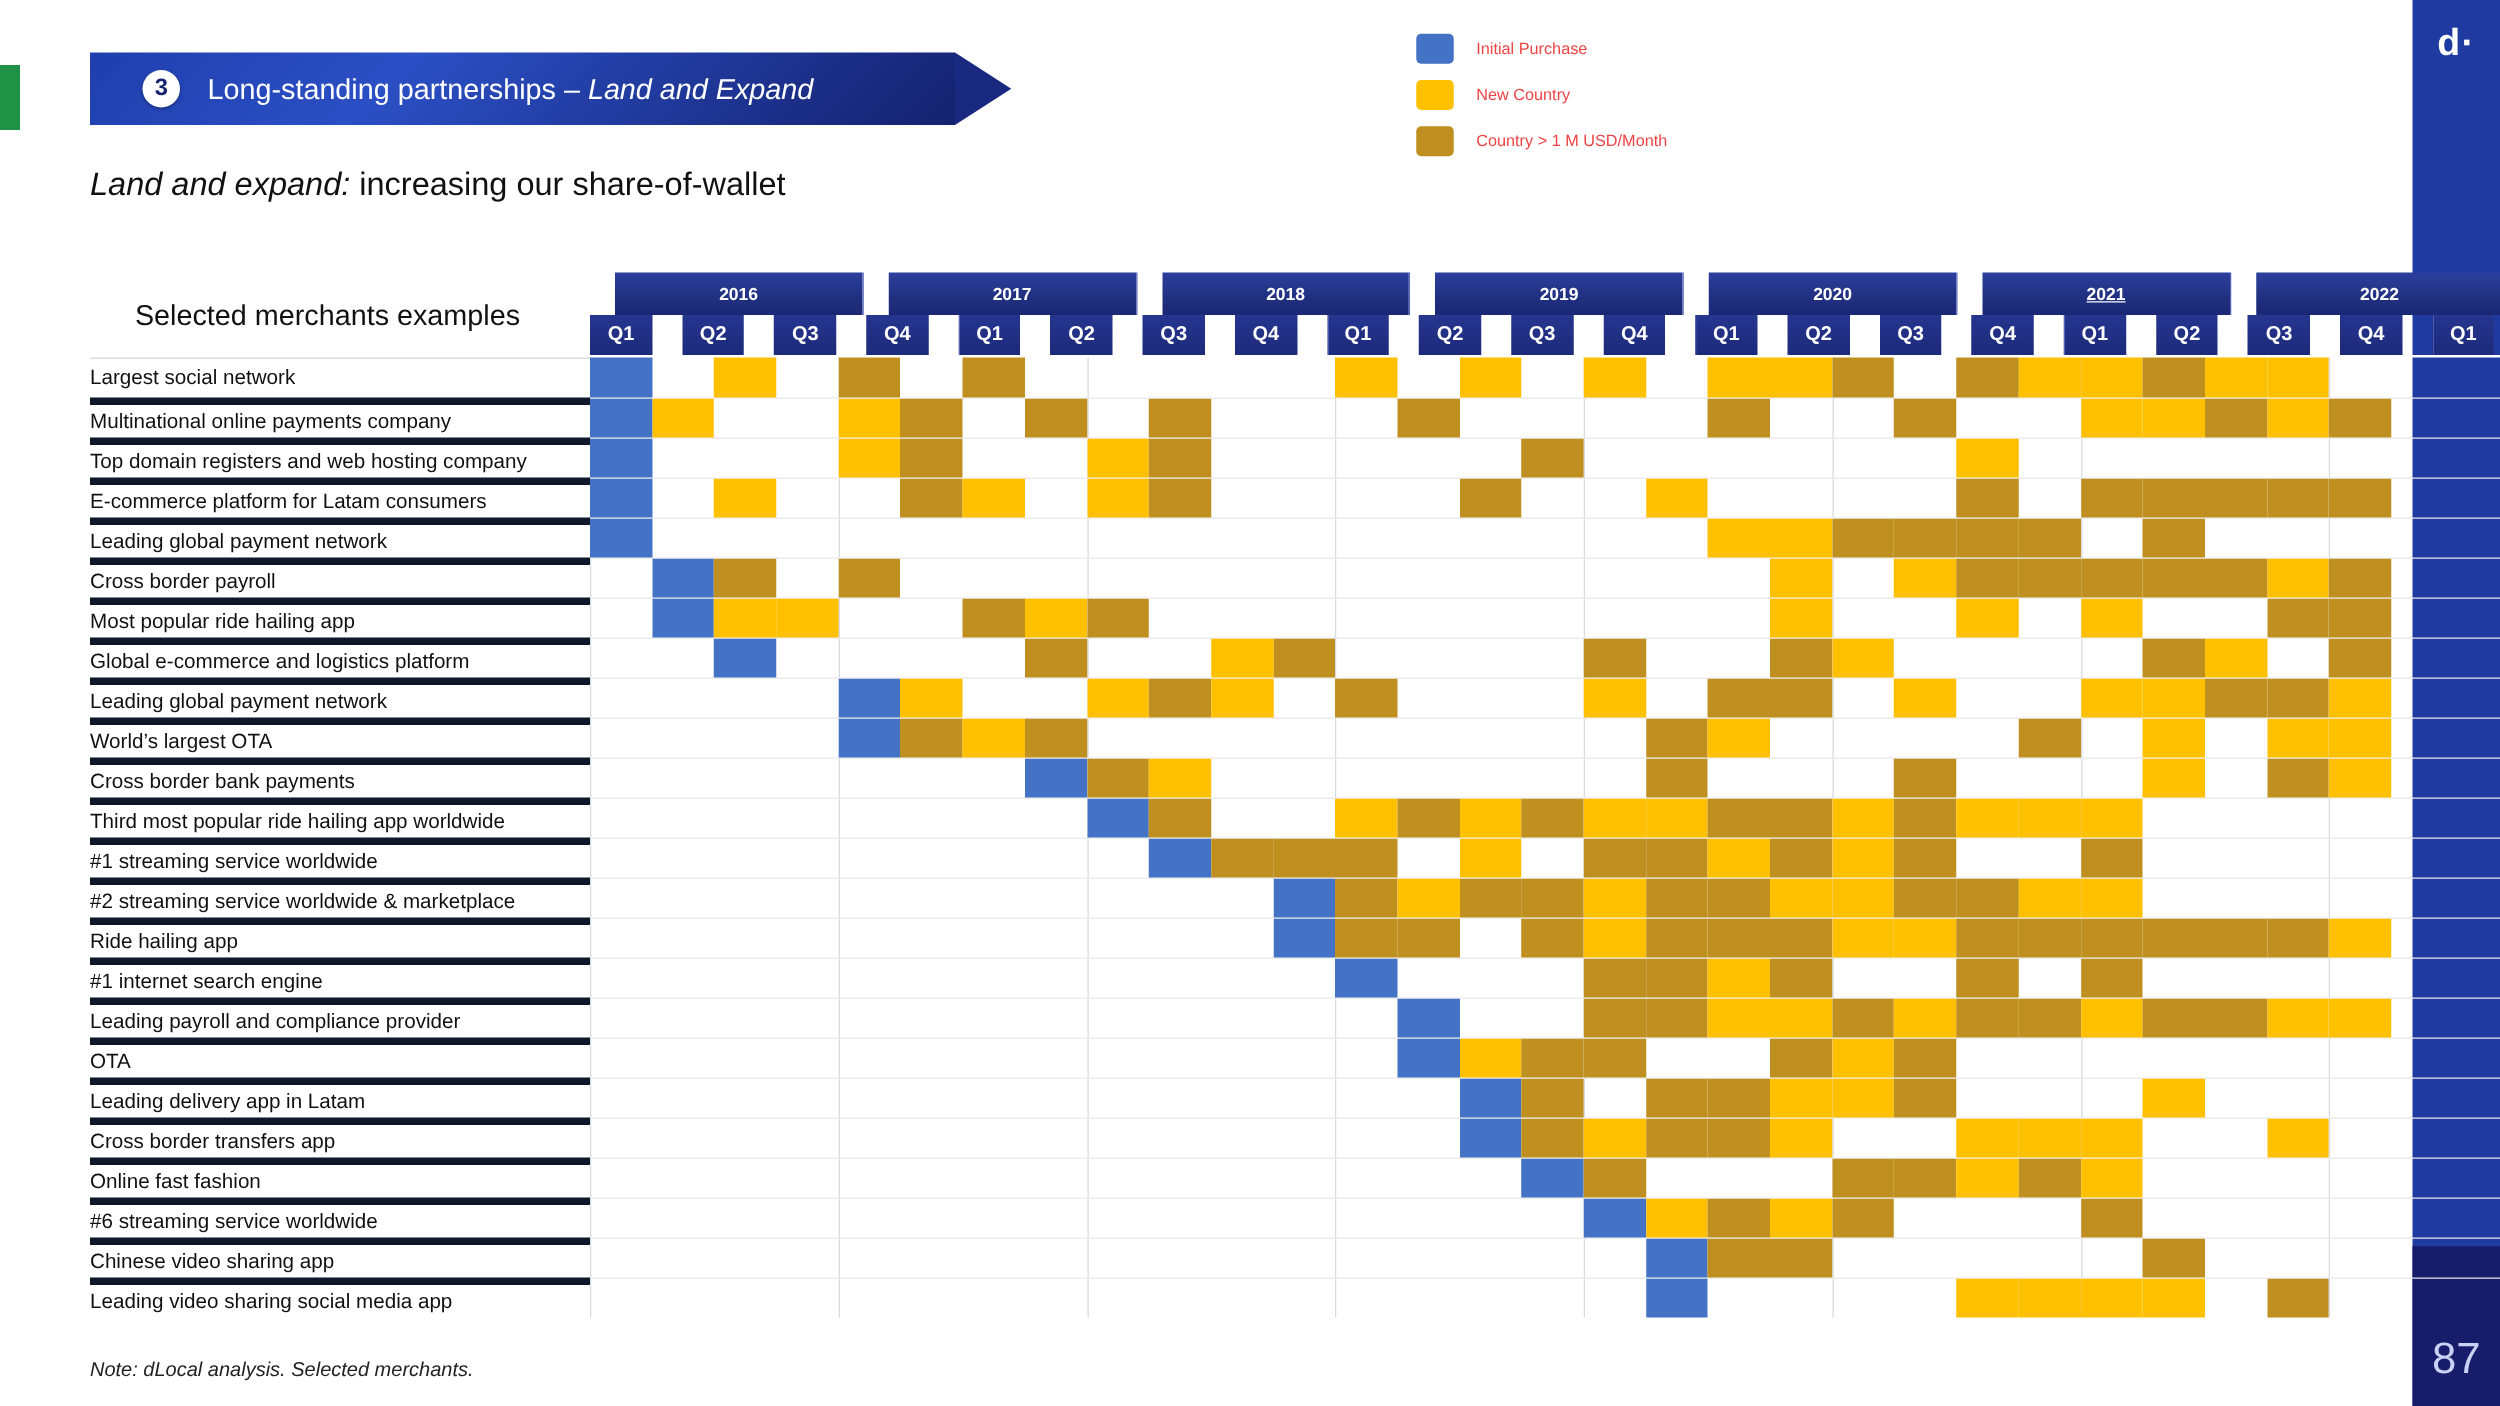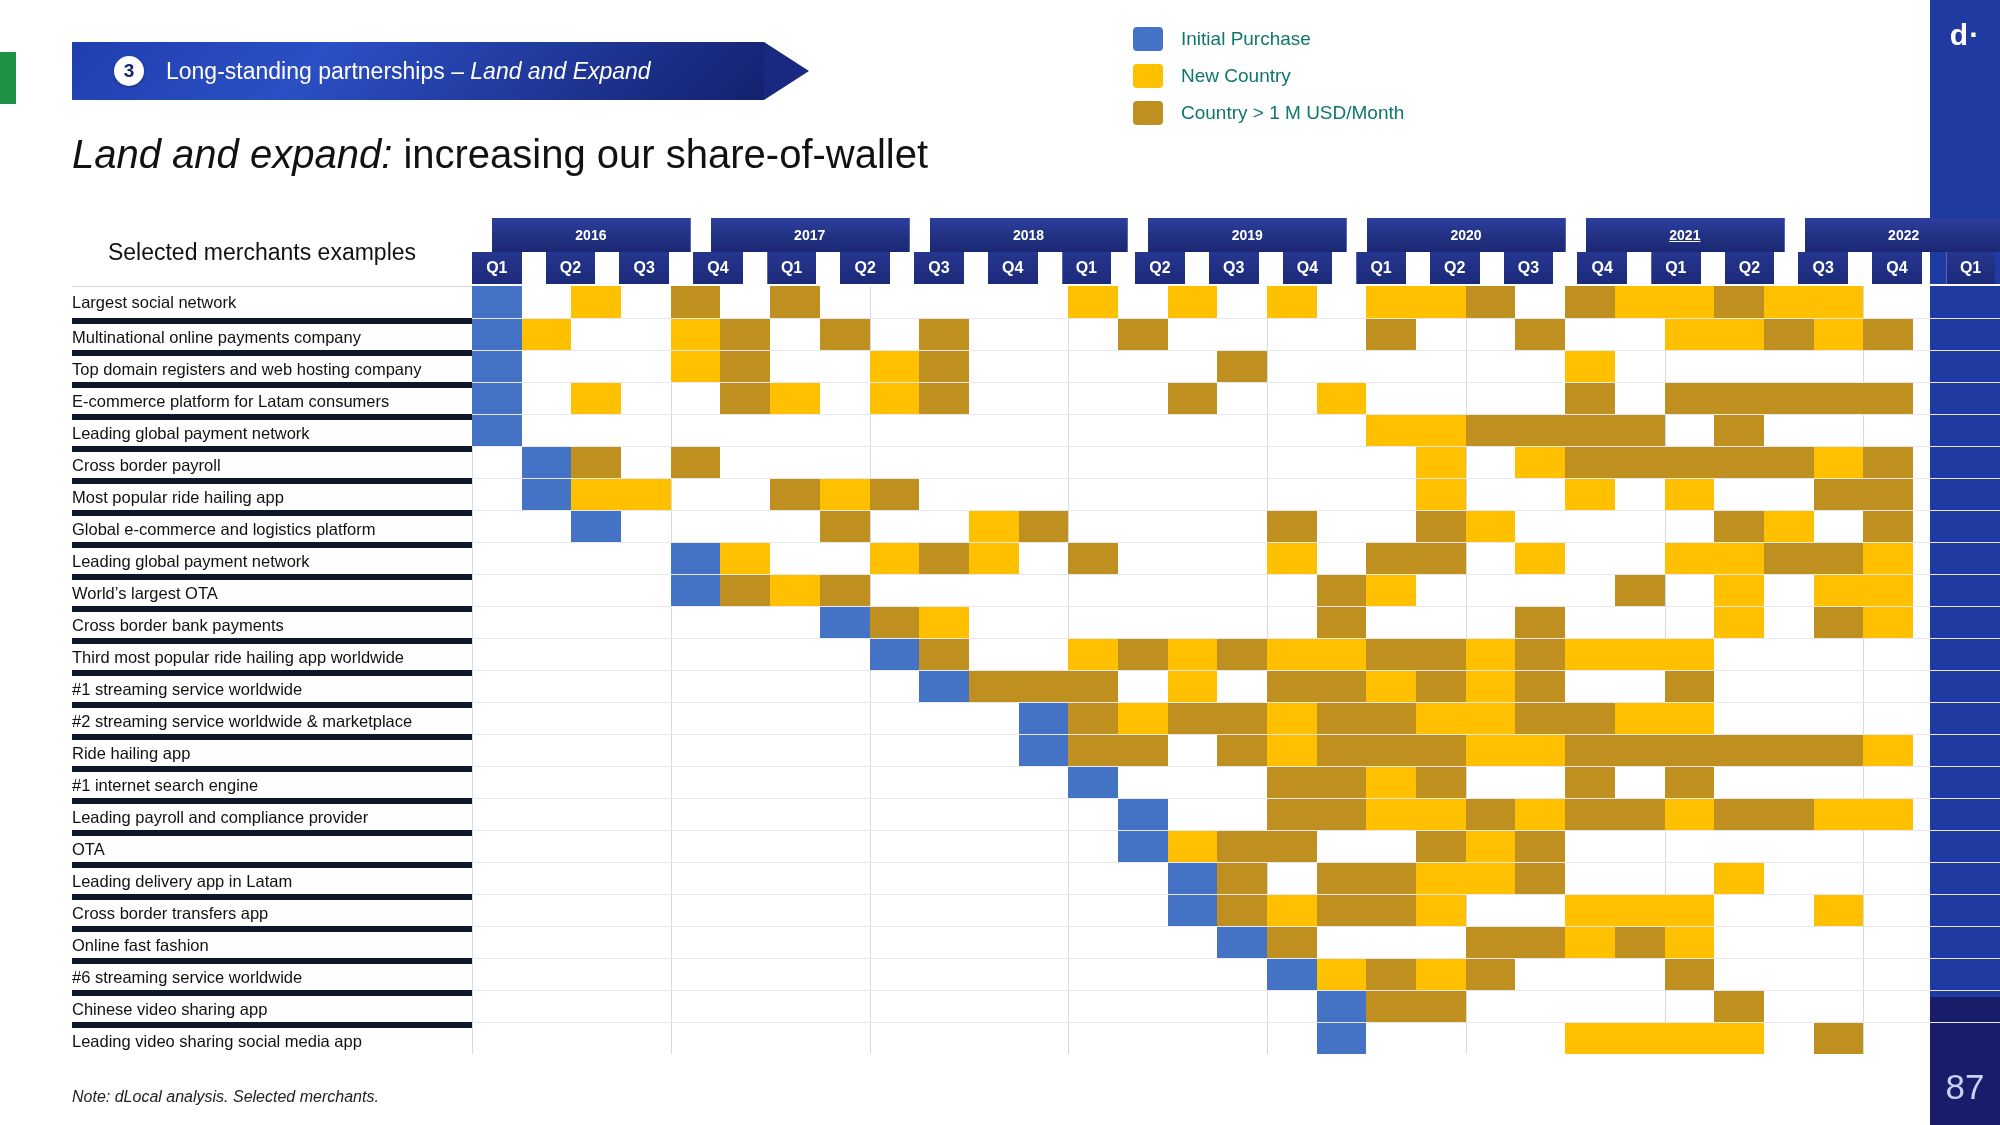--- a/index.html
+++ b/index.html
@@ -68,7 +68,7 @@
   .legend-swatch {
     width:30px; height:24px; border-radius:4px; margin-right:18px; flex:0 0 auto;
   }
-  .legend-label { font-size:19px; color:#0f766e; white-space:nowrap; }
+  .legend-label { font-size:13px; color:#ef4444; white-space:nowrap; }
 
   
   .headline {

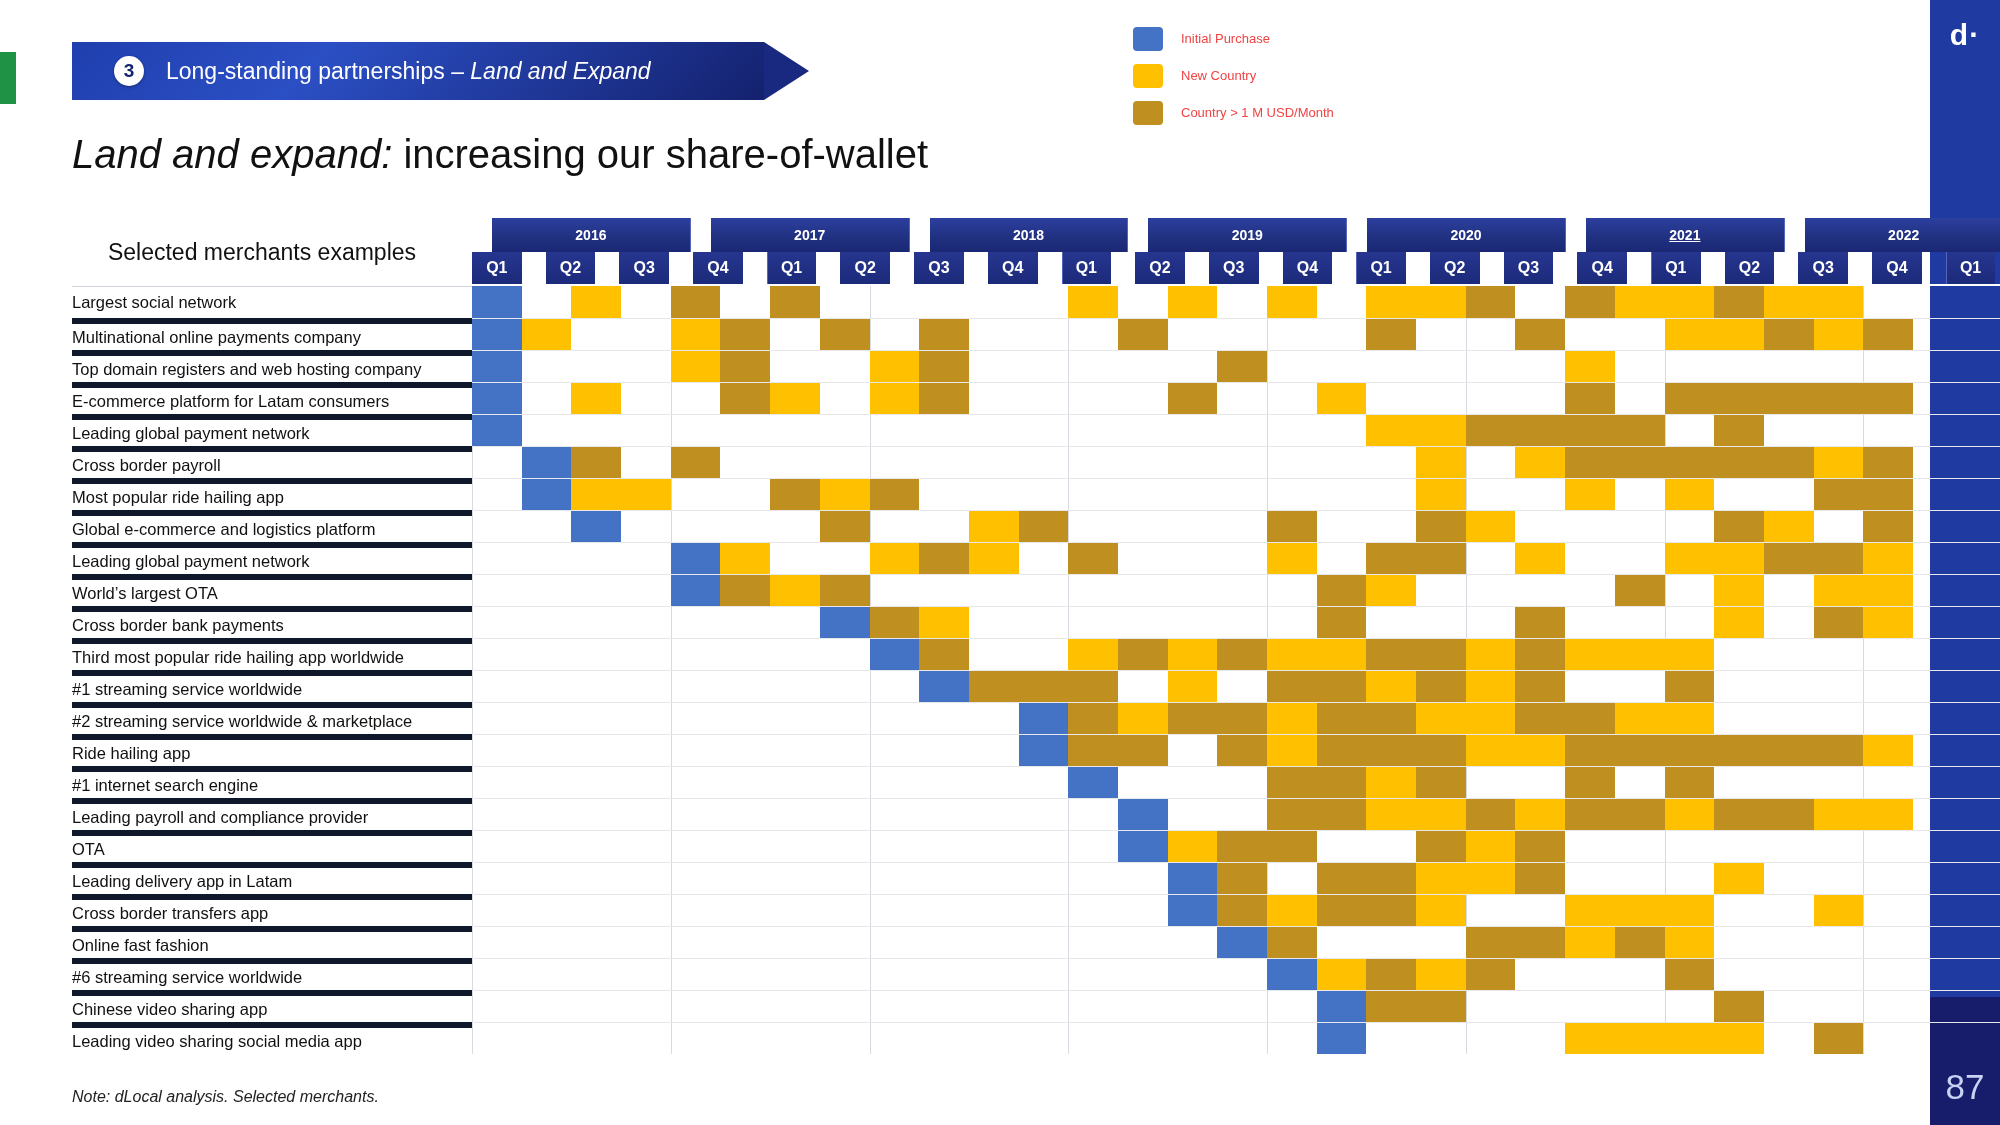--- a/index.html
+++ b/index.html
@@ -73,7 +73,7 @@
   
   .headline {
     position:absolute; left:72px; top:132px;
-    font-size:40px; color:#111111; white-space:nowrap;
+    font-size:26px; color:#111111; white-space:nowrap;
   }
   .headline em { font-style:italic; }
 

